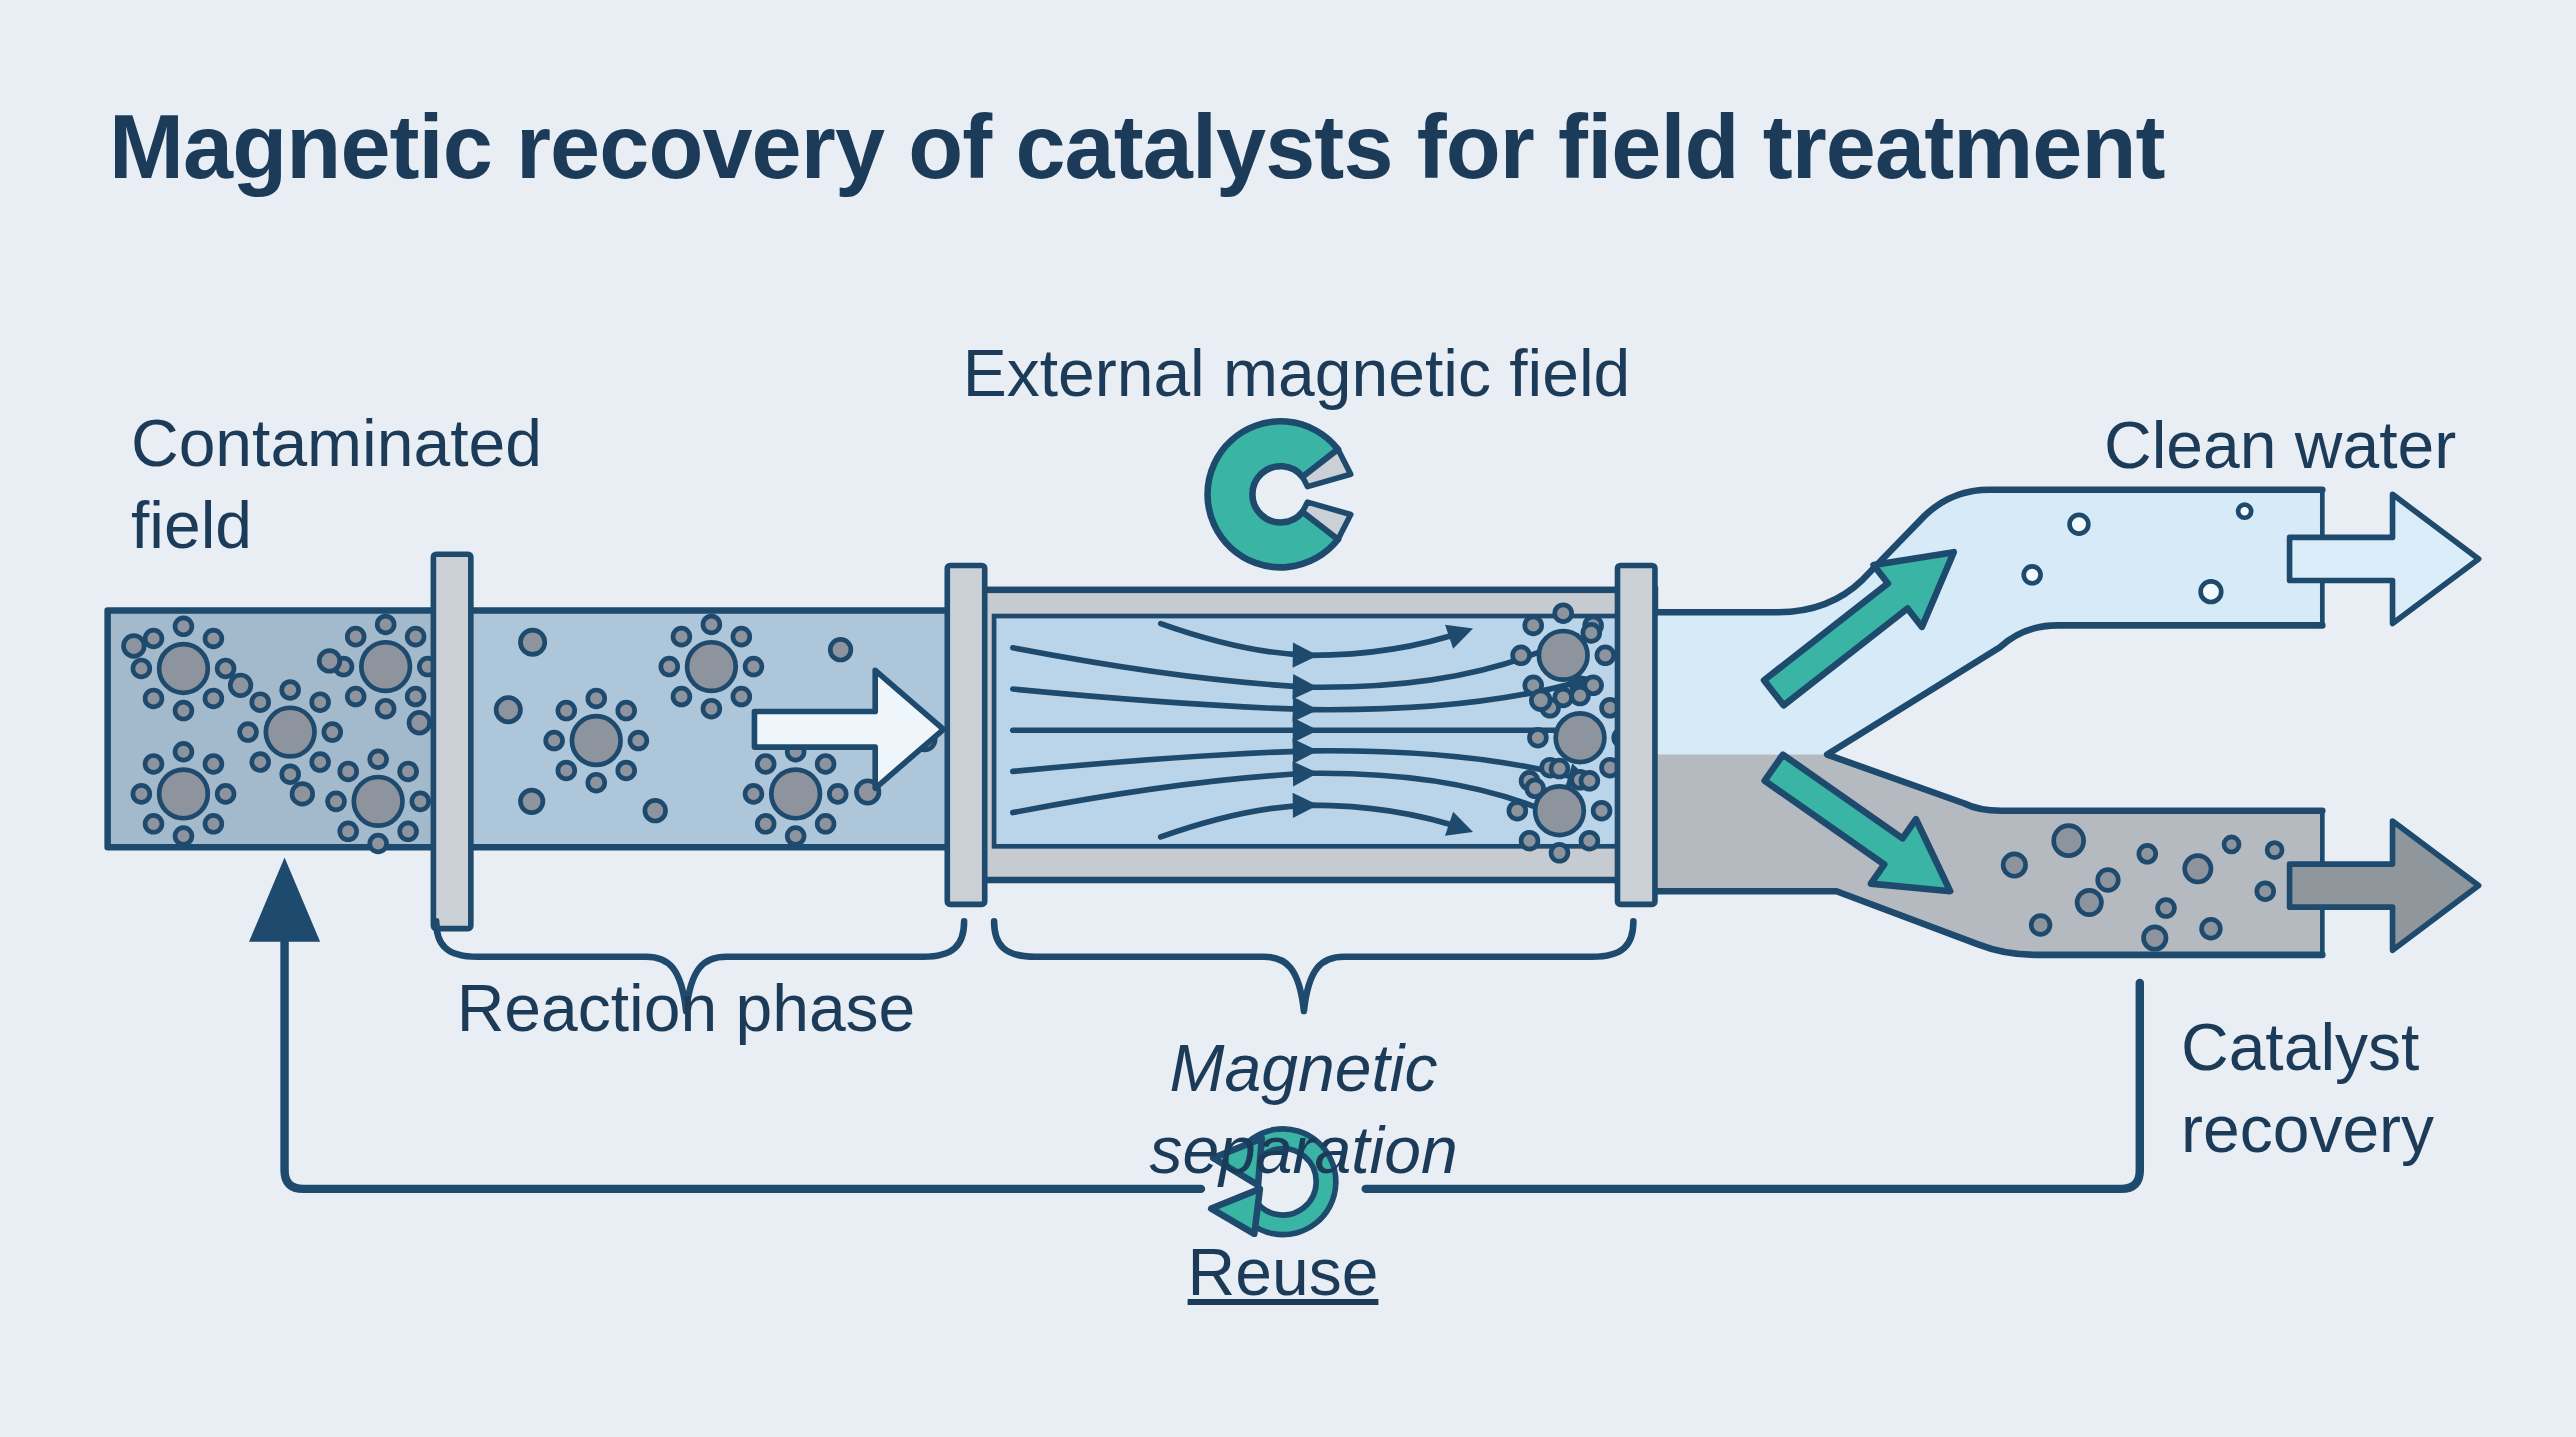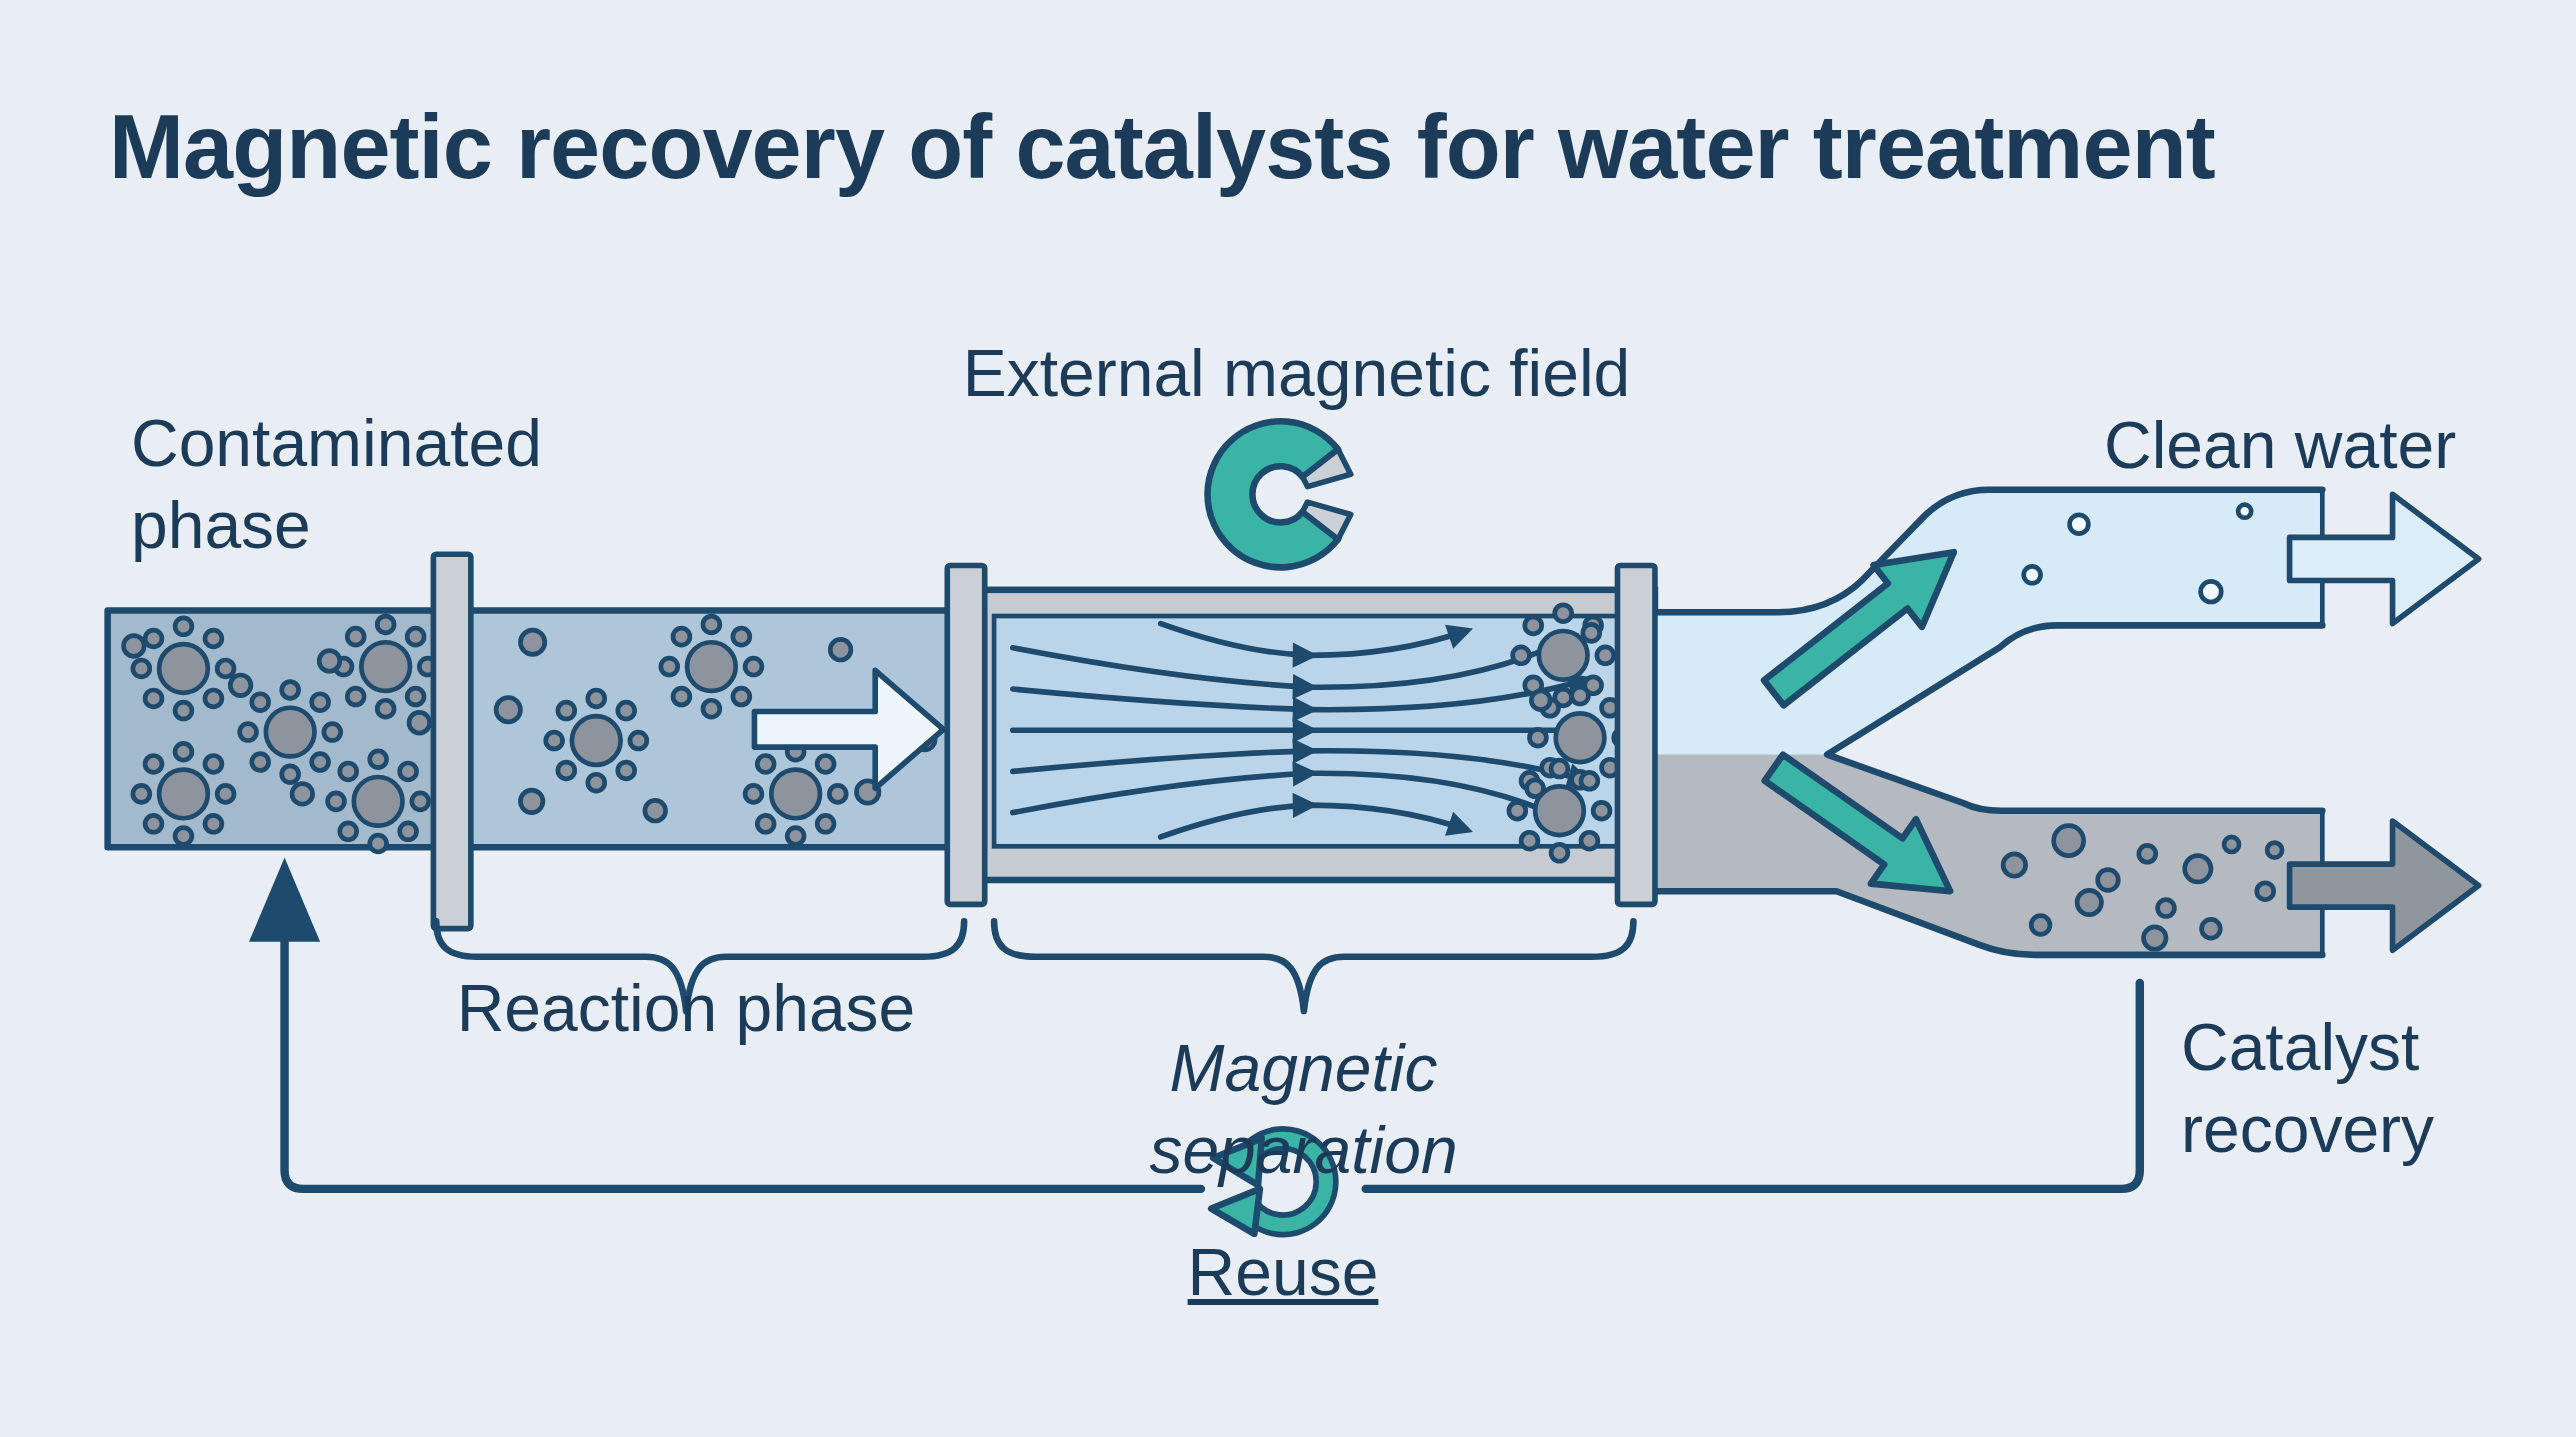--- a/index.html
+++ b/index.html
@@ -175,7 +175,7 @@
   </g>
 </svg>
 
-<div class="lbl title" style="left:109px; top:92px;">Magnetic recovery of catalysts for water treatment</div>
+<div class="lbl title" style="left:109px; top:92px;">Magnetic recovery of catalysts for field treatment</div>
 
 <div class="lbl" style="left:131px; top:403px; width:449px;">Contaminated phase</div>
 

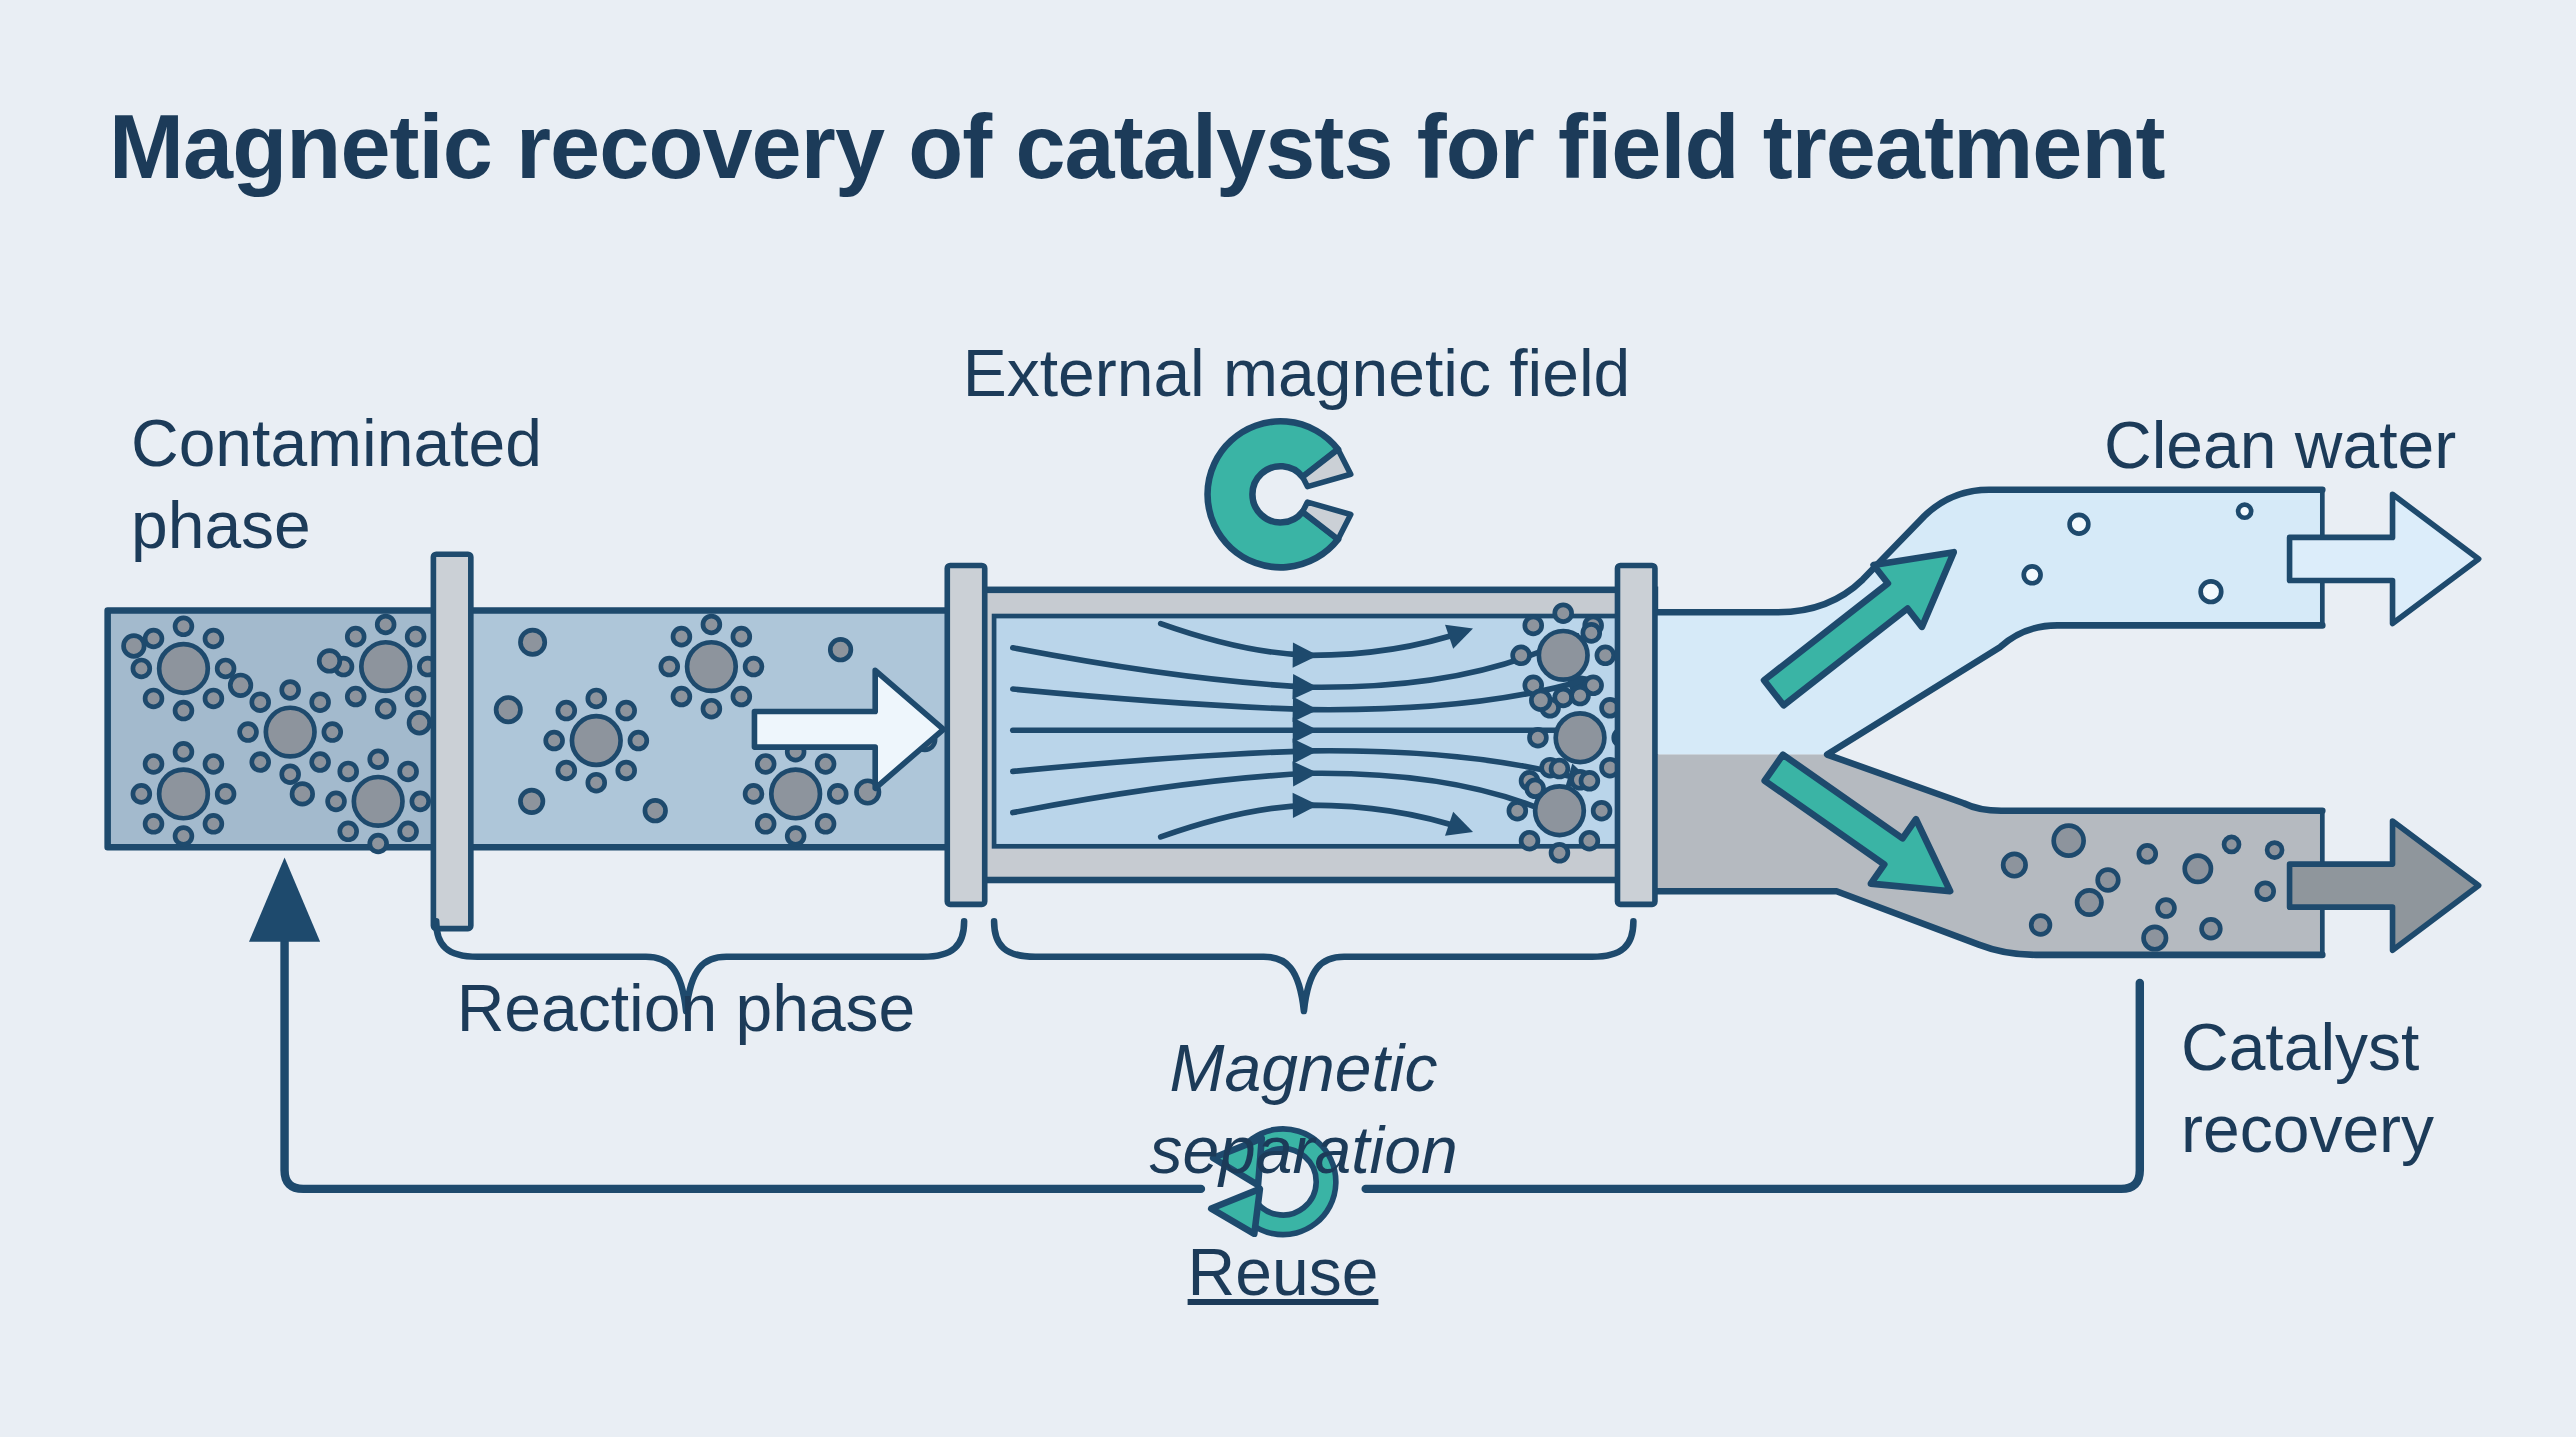--- a/index.html
+++ b/index.html
@@ -177,7 +177,7 @@
 
 <div class="lbl title" style="left:109px; top:92px;">Magnetic recovery of catalysts for field treatment</div>
 
-<div class="lbl" style="left:131px; top:403px; width:449px;">Contaminated phase</div>
+<div class="lbl" style="left:131px; top:403px; width:449px;">Contaminated field</div>
 
 <div class="lbl c" style="left:922px; top:333px; width:749px;">External magnetic field</div>
 

